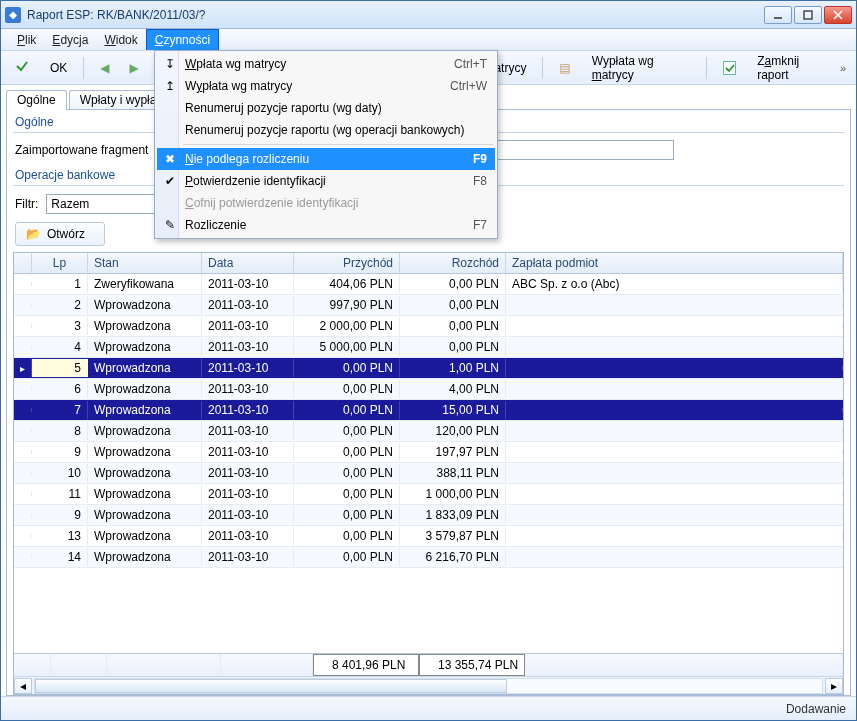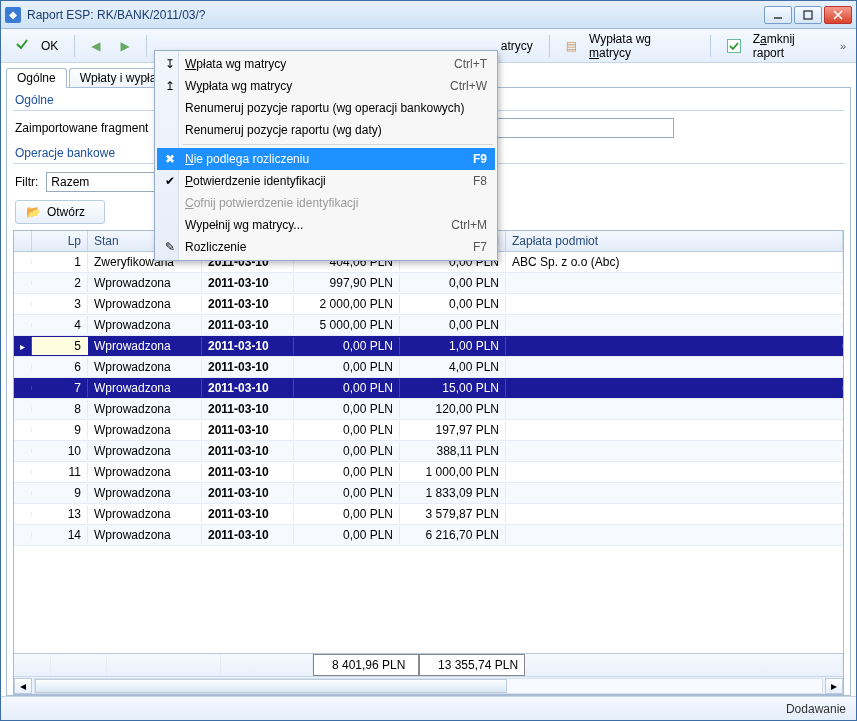--- a/index.html
+++ b/index.html
@@ -103,6 +103,20 @@
     </div>
   </div>
 
+  <div class="menubar">
+    <div class="menu-item">
+        <span><span class="u">P</span>lik</span>
+      </div>
+    <div class="menu-item">
+        <span id="m-edycja"><span class="u">E</span>dycja</span>
+      </div>
+    <div class="menu-item">
+        <span id="m-widok"><span class="u">W</span>idok</span>
+      </div>
+    <div class="menu-item active">
+        <span id="m-czyn"><span class="u">C</span>zynności</span>
+      </div>
+  </div>
 
   <div class="toolbar">
     <div class="tb-btn">

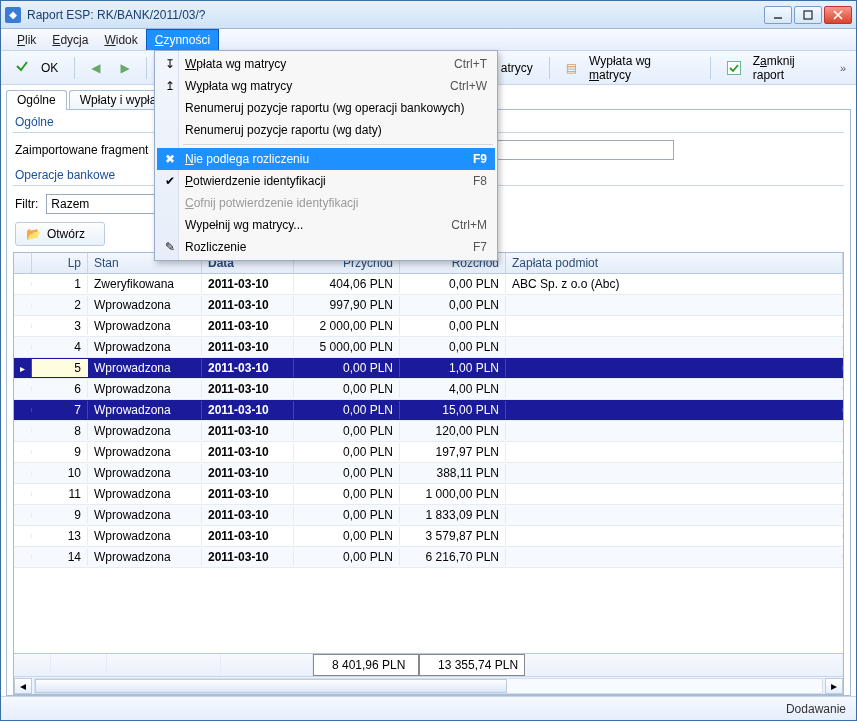--- a/index.html
+++ b/index.html
@@ -17,7 +17,7 @@
   .menu-item .u { text-decoration: underline; }
   .menu-item.active { background:#1e90ff; color:#fff; border:1px solid #0b5cc2; border-bottom:none;}
   .toolbar { height:34px; background:linear-gradient(#f5f9ff,#e5eefb); border-bottom:1px solid #c8d6ea; display:flex; align-items:center; padding:0 6px; gap:4px; position:relative;}
-  .tb-btn { display:flex; align-items:center; gap:12px; padding:3px 8px; border-radius:3px; cursor:pointer; }
+  .tb-btn { display:flex; align-items:center; gap:21px; padding:3px 8px; border-radius:3px; cursor:pointer; }
   .tb-sep { width:1px; height:22px; background:#c0d0e4; margin:0 4px;}
   .tb-check { width:14px; height:14px; border:1px solid #6b9; background:#fff; display:inline-flex; align-items:center; justify-content:center; }
   .tb-check svg { width:10px; height:10px; }

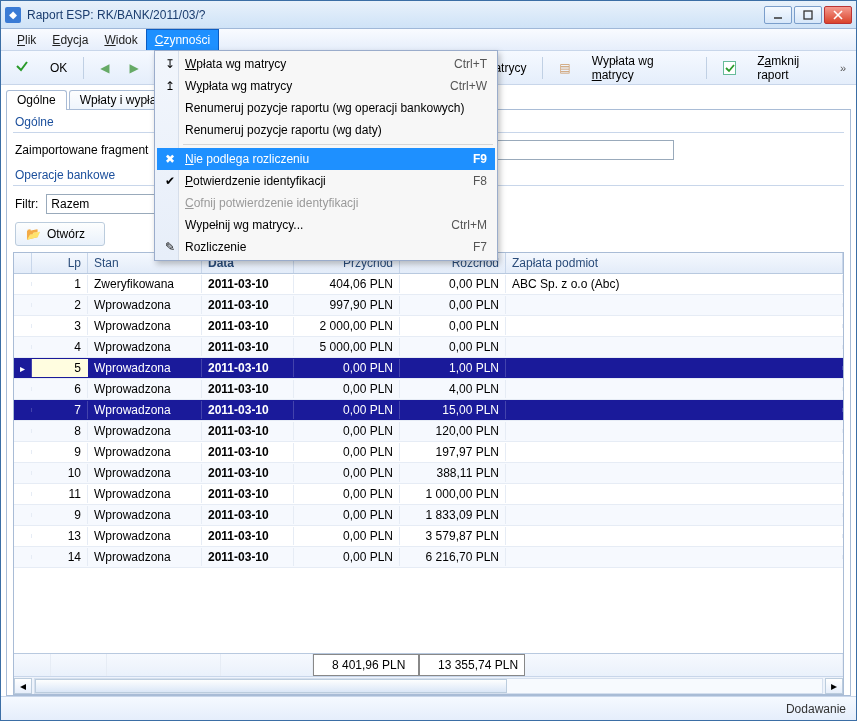--- a/index.html
+++ b/index.html
@@ -170,11 +170,11 @@
         </div>
         <div class="dd-row">
           <span class="ico"></span>
+          <span>Renumeruj pozycje raportu (wg daty)</span>
+        </div>
+        <div class="dd-row">
+          <span class="ico"></span>
           <span>Renumeruj pozycje raportu (wg operacji bankowych)</span>
-        </div>
-        <div class="dd-row">
-          <span class="ico"></span>
-          <span>Renumeruj pozycje raportu (wg daty)</span>
         </div>
         <div class="dd-sep"></div>
         <div class="dd-row hl">

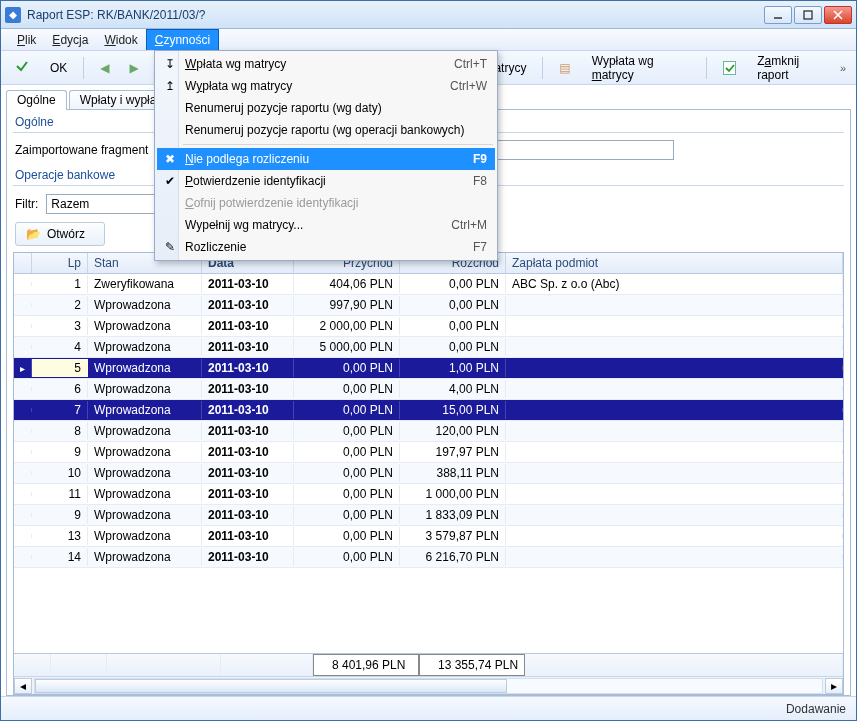--- a/index.html
+++ b/index.html
@@ -192,11 +192,6 @@
           <span><span class="u">C</span>ofnij potwierdzenie identyfikacji</span>
         </div>
         <div class="dd-row">
-          <span class="ico"></span>
-          <span>Wypełnij wg matrycy...</span>
-          <span class="sc">Ctrl+M</span>
-        </div>
-        <div class="dd-row">
           <span class="ico">✎</span>
           <span>Rozliczenie</span>
           <span class="sc">F7</span>

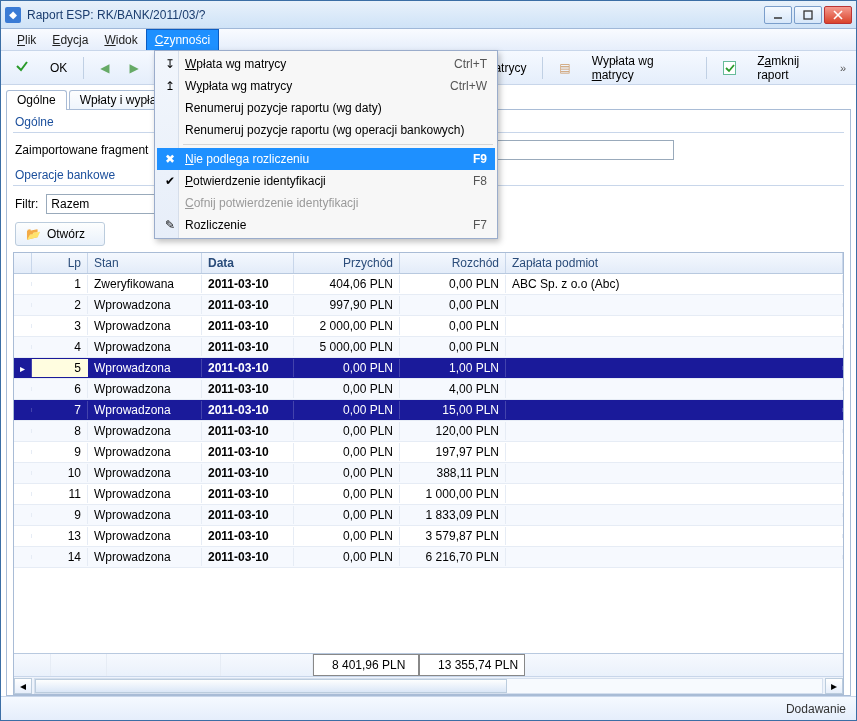--- a/index.html
+++ b/index.html
@@ -41,7 +41,7 @@
   .grid-head, .grid-row, .grid-foot { display:flex; }
   .grid-head { background:linear-gradient(#f4f8fe,#e3ecf9); border-bottom:1px solid #b8c9df;}
   .gh { border-right:1px solid #c8d6ea; padding:3px 6px; color:#2a4c7a; overflow:hidden; white-space:nowrap;}
-  .col-mk { width:18px; } .col-lp{ width:56px; text-align:right;} .col-stan{ width:114px;} .col-data{width:92px;font-weight:bold;} .col-prz{width:106px; text-align:right;} .col-roz{width:106px; text-align:right;} .col-zap{flex:1;}
+  .col-mk { width:18px; } .col-lp{ width:56px; text-align:center;} .col-stan{ width:114px;} .col-data{width:92px;font-weight:bold;} .col-prz{width:106px; text-align:right;} .col-roz{width:106px; text-align:right;} .col-zap{flex:1;}
   .grid-body { flex:1; overflow:auto; background:#fff;}
   .grid-row { height:21px; border-bottom:1px solid #e6ecf5; align-items:center;}
   .grid-row:nth-child(odd){ background:#fff;}

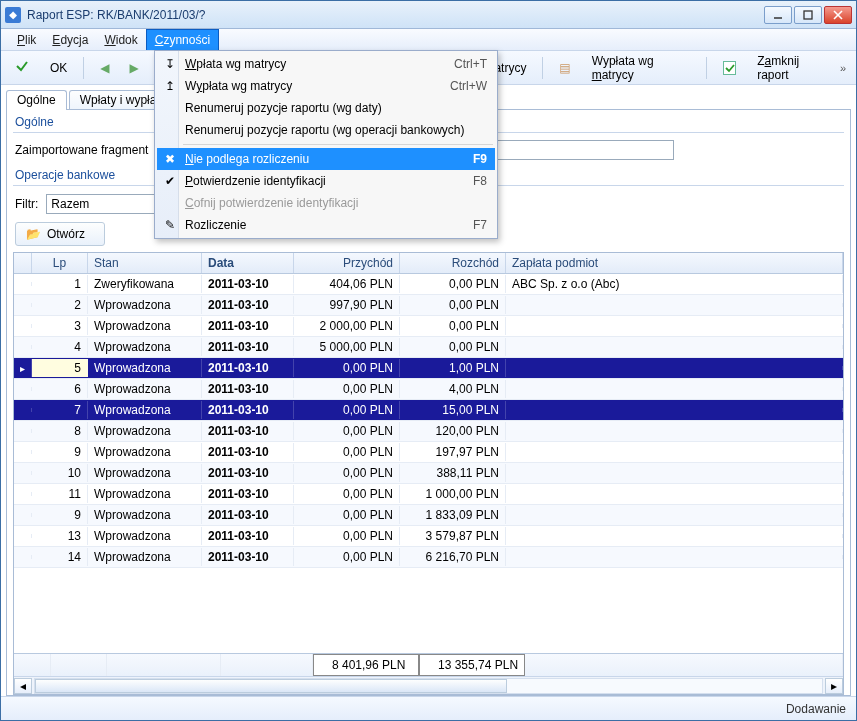--- a/index.html
+++ b/index.html
@@ -41,7 +41,7 @@
   .grid-head, .grid-row, .grid-foot { display:flex; }
   .grid-head { background:linear-gradient(#f4f8fe,#e3ecf9); border-bottom:1px solid #b8c9df;}
   .gh { border-right:1px solid #c8d6ea; padding:3px 6px; color:#2a4c7a; overflow:hidden; white-space:nowrap;}
-  .col-mk { width:18px; } .col-lp{ width:56px; text-align:center;} .col-stan{ width:114px;} .col-data{width:92px;font-weight:bold;} .col-prz{width:106px; text-align:right;} .col-roz{width:106px; text-align:right;} .col-zap{flex:1;}
+  .col-mk { width:18px; } .col-lp{ width:56px; text-align:center;} .col-stan{ width:114px;} .col-data{width:92px;} .col-prz{width:106px; text-align:right;} .col-roz{width:106px; text-align:right;} .col-zap{flex:1;}
   .grid-body { flex:1; overflow:auto; background:#fff;}
   .grid-row { height:21px; border-bottom:1px solid #e6ecf5; align-items:center;}
   .grid-row:nth-child(odd){ background:#fff;}

